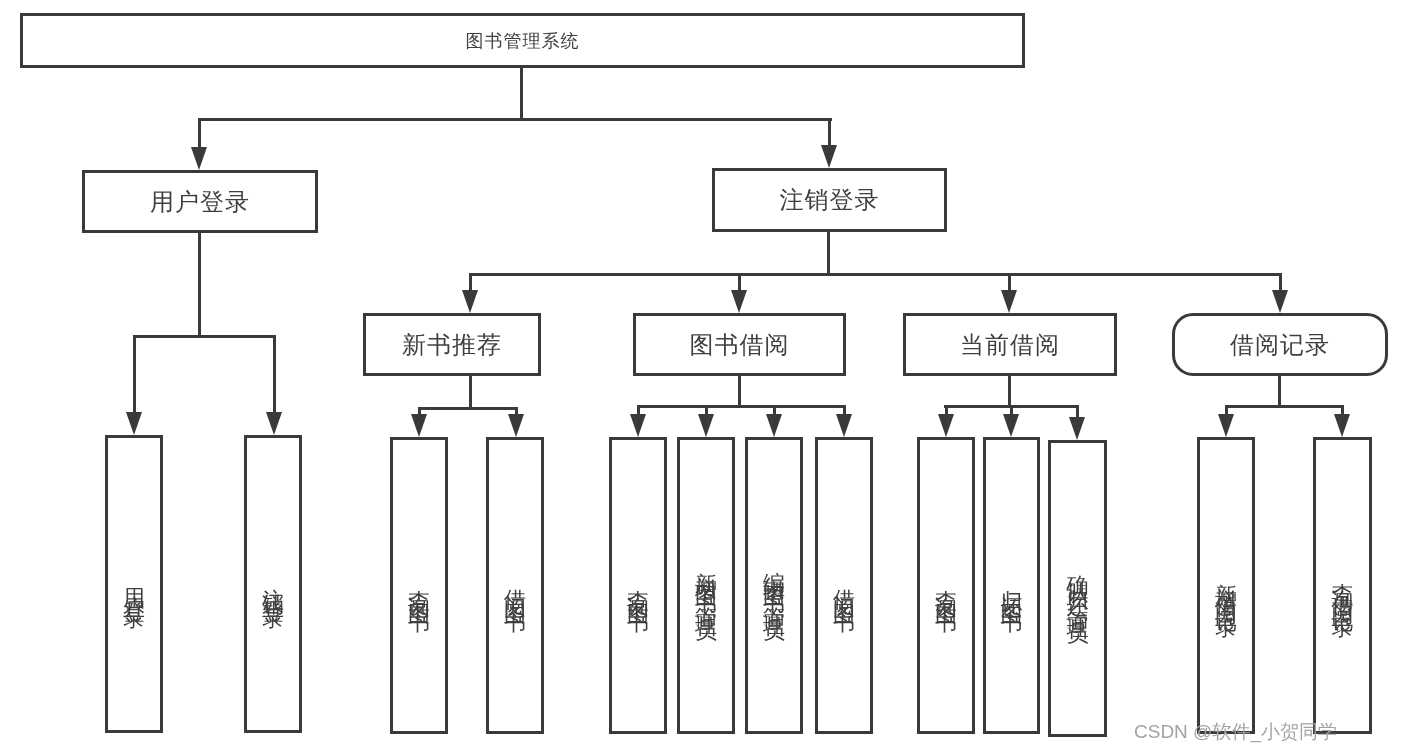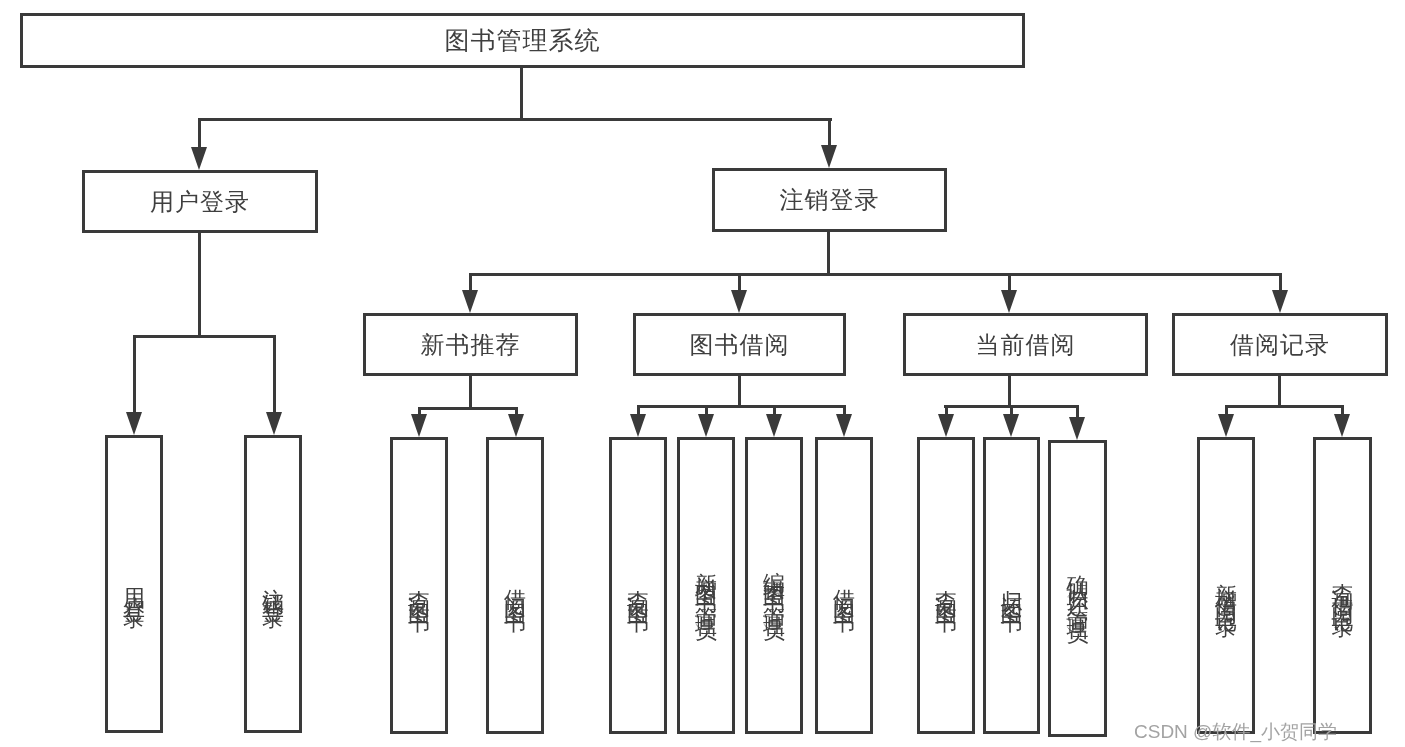--- a/index.html
+++ b/index.html
@@ -31,7 +31,7 @@
     letter-spacing:1px;
     white-space:nowrap;
   }
-  .hbox.root-label{font-size:25px;}
+  .hbox.root-label{font-size:18px;}
   .vbox span{
     writing-mode:vertical-rl;
     text-orientation:mixed;

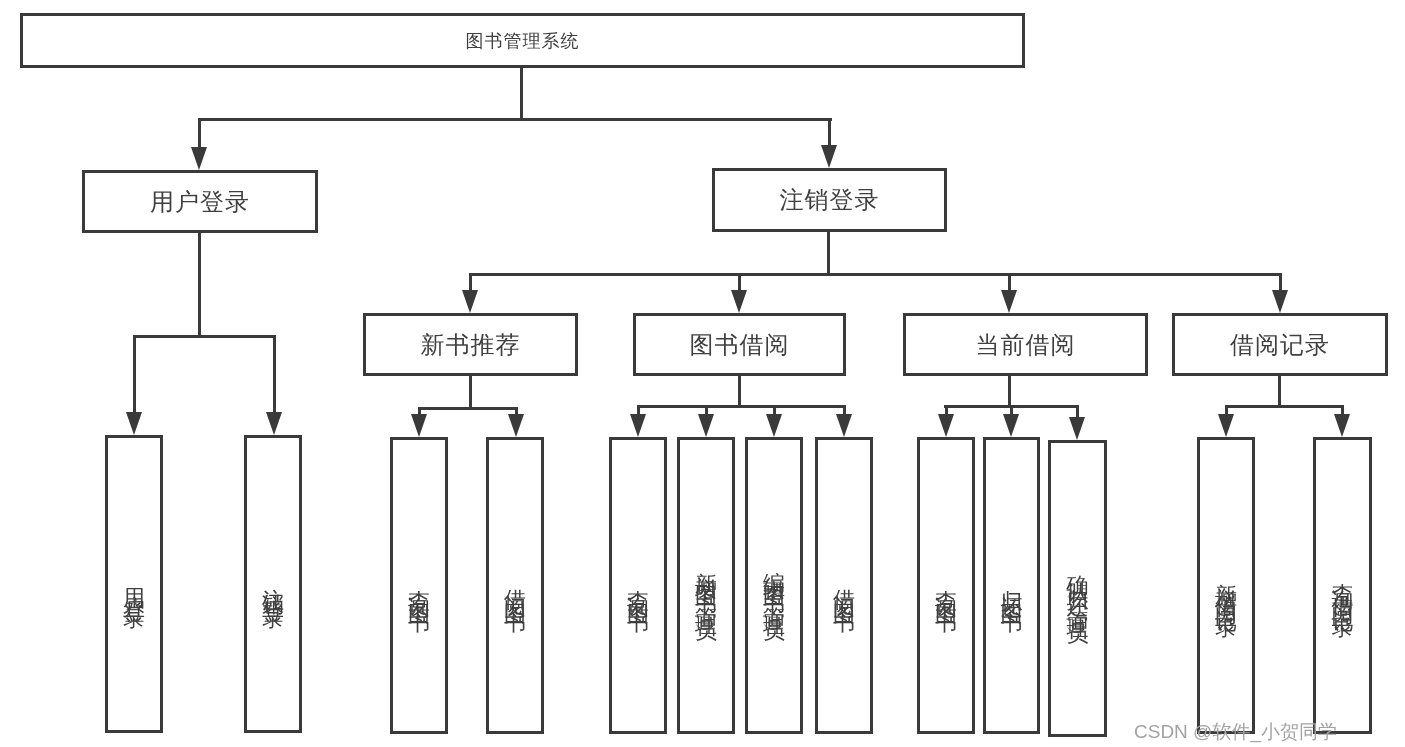--- a/index.html
+++ b/index.html
@@ -130,7 +130,7 @@
     <span>注销登录</span>
   </div>
 
-  <div class="box hbox" style="left:363px;top:313px;width:215px;height:63px;">
+  <div class="box hbox" style="left:363px;top:313px;width:178px;height:63px;">
     <span>新书推荐</span>
   </div>
   <div class="box hbox" style="left:633px;top:313px;width:213px;height:63px;text-align:right;">

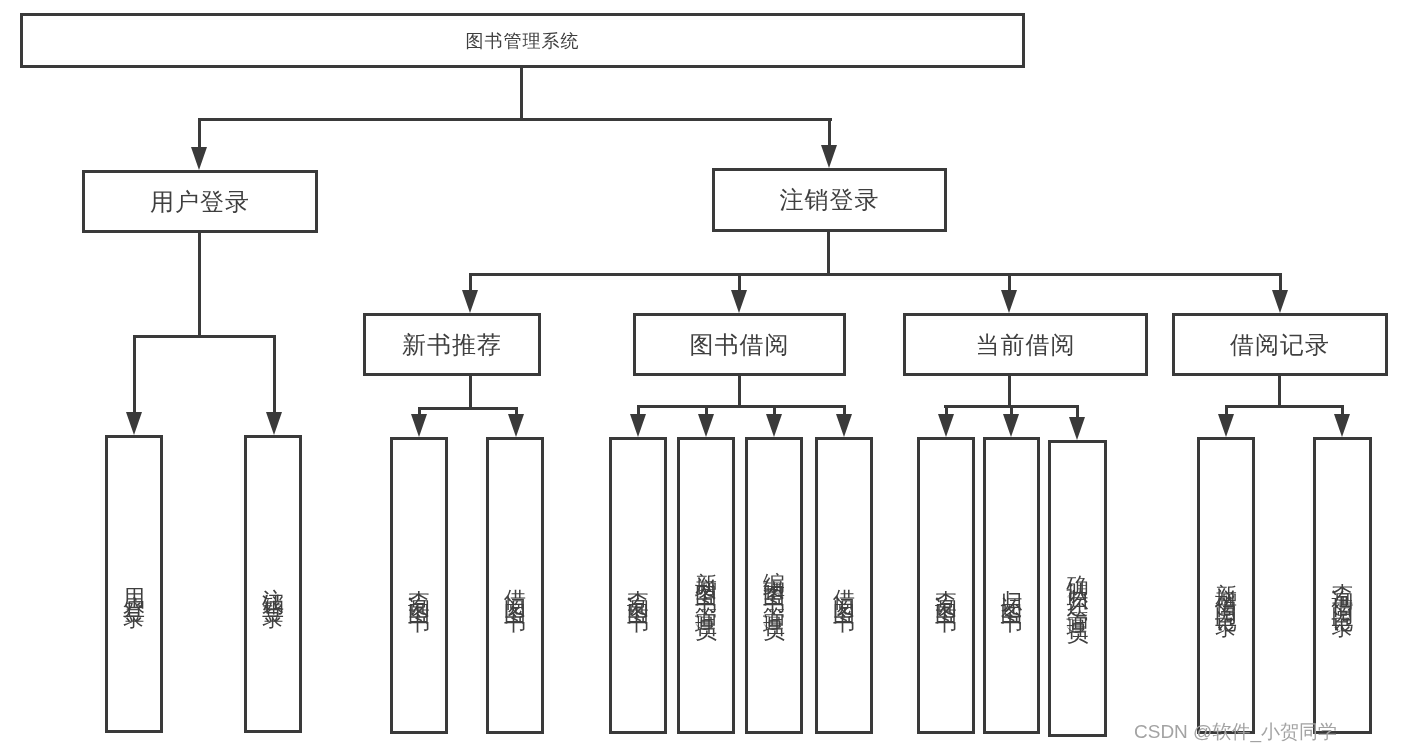--- a/index.html
+++ b/index.html
@@ -136,7 +136,7 @@
   <div class="box hbox" style="left:633px;top:313px;width:213px;height:63px;text-align:right;">
     <span>图书借阅</span>
   </div>
-  <div class="box hbox" style="left:903px;top:313px;width:245px;height:63px;">
+  <div class="box hbox" style="left:903px;top:313px;width:214px;height:63px;">
     <span>当前借阅</span>
   </div>
   <div class="box hbox" style="left:1172px;top:313px;width:216px;height:63px;">

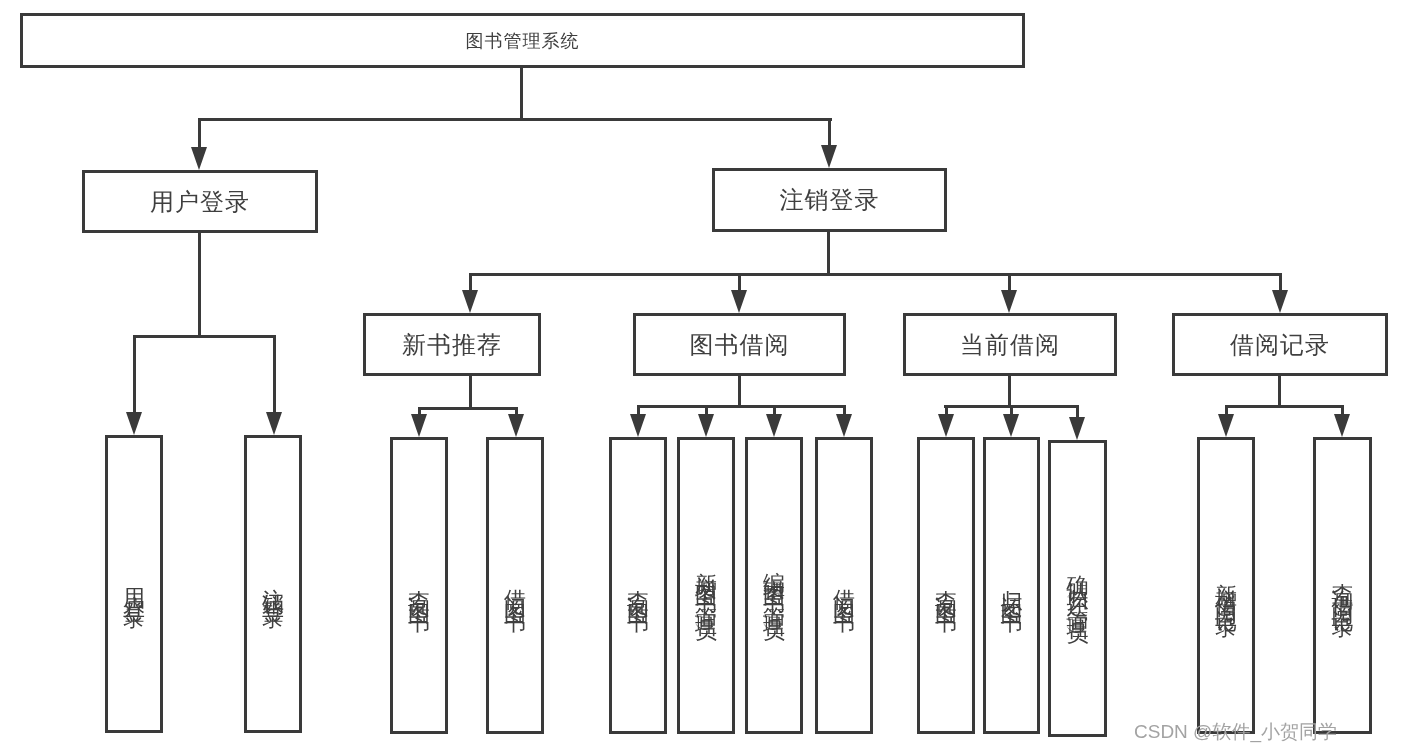--- a/index.html
+++ b/index.html
@@ -139,7 +139,7 @@
   <div class="box hbox" style="left:903px;top:313px;width:214px;height:63px;">
     <span>当前借阅</span>
   </div>
-  <div class="box hbox" style="left:1172px;top:313px;width:216px;height:63px;">
+  <div class="box hbox" style="left:1172px;top:313px;width:216px;height:63px;border-radius:21px;">
     <span>借阅记录</span>
   </div>
 

